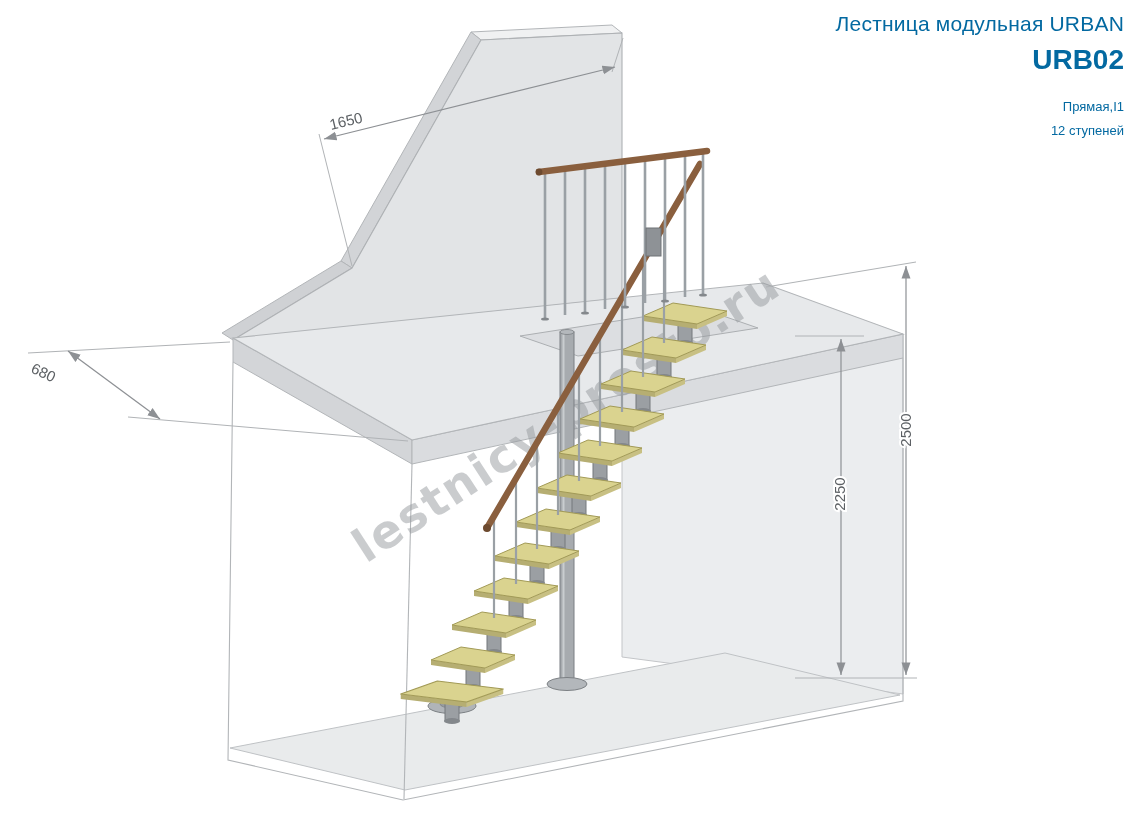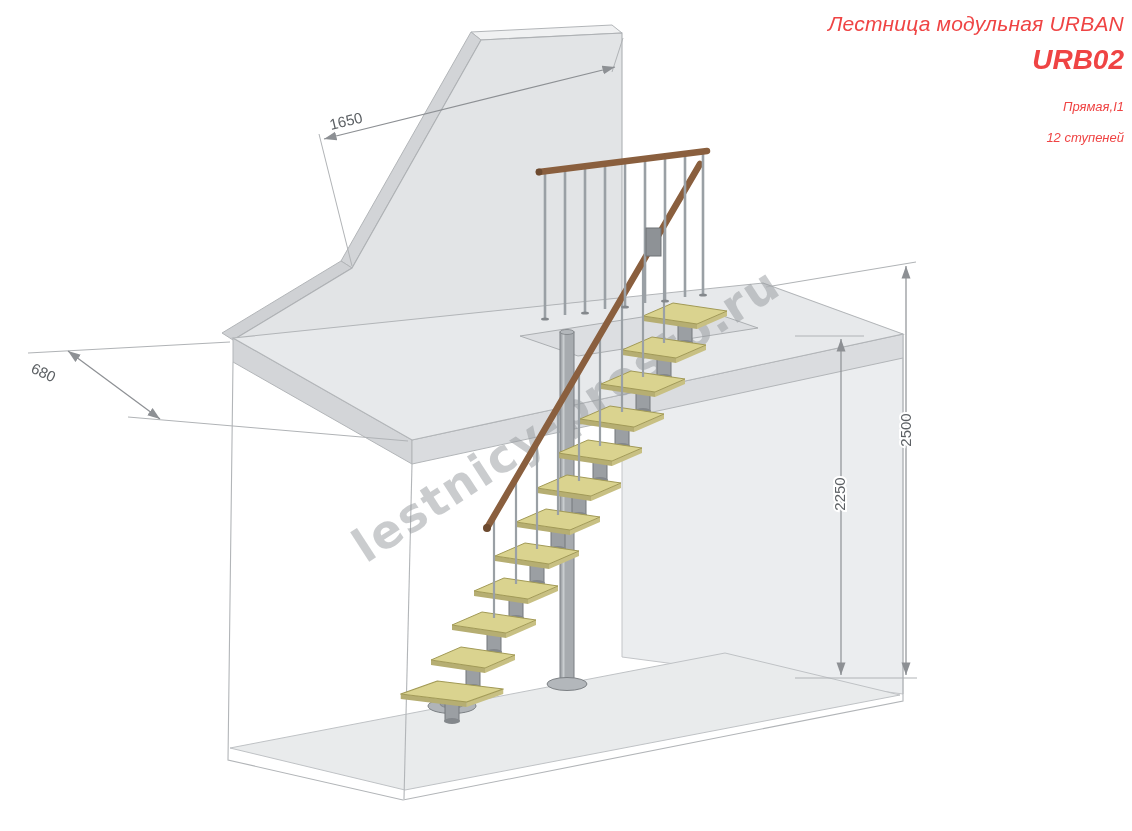--- a/index.html
+++ b/index.html
@@ -10,7 +10,7 @@
   .stage{position:absolute;left:0;top:0;width:1132px;height:831px;}
   svg{display:block;}
 
-  .titleblock{position:absolute;top:12px;right:8px;text-align:right;color:#ef4444;z-index:5;font-style:italic;}
+  .titleblock{position:absolute;top:12px;right:8px;text-align:right;color:#0369a1;z-index:5;}
   .t-product{font-size:21px;letter-spacing:.2px;}
   .t-model{font-size:28px;font-weight:bold;margin-top:8px;}
   .t-type{font-size:13px;margin-top:23px;}

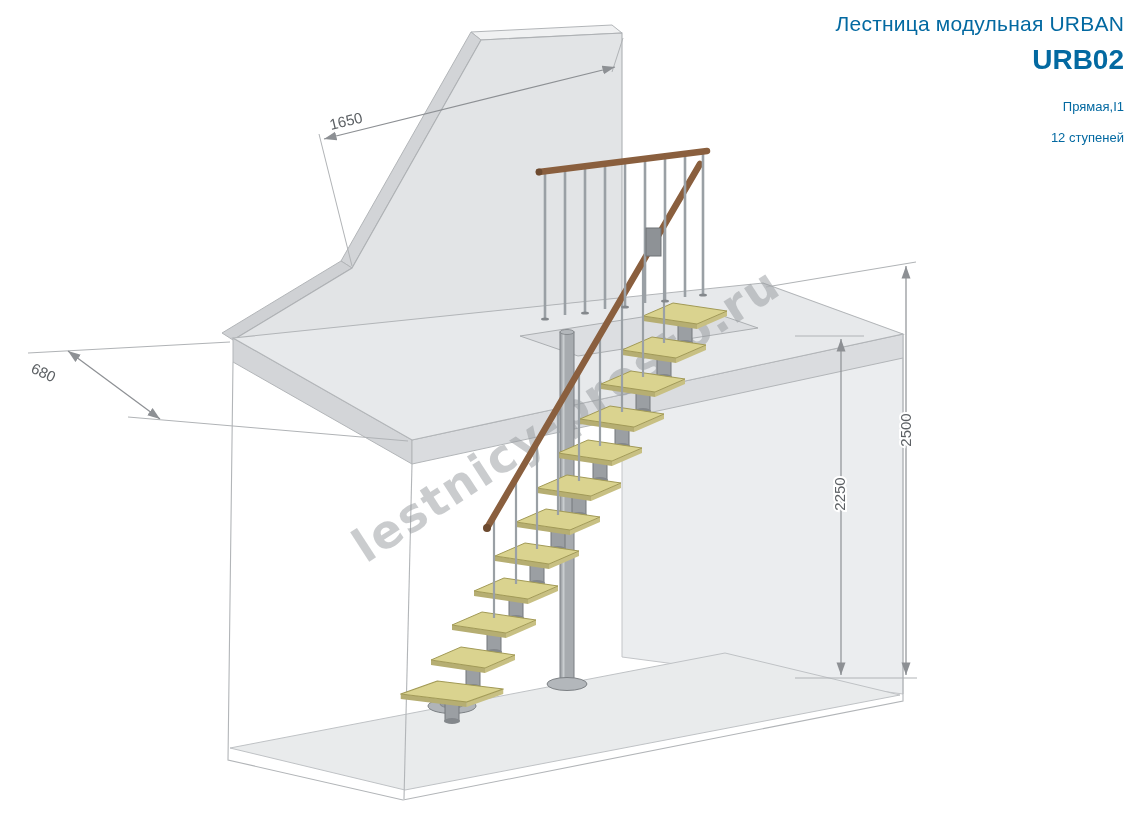--- a/index.html
+++ b/index.html
@@ -14,7 +14,7 @@
   .t-product{font-size:21px;letter-spacing:.2px;}
   .t-model{font-size:28px;font-weight:bold;margin-top:8px;}
   .t-type{font-size:13px;margin-top:23px;}
-  .t-steps{font-size:13px;margin-top:16px;}
+  .t-steps{font-size:13px;margin-top:9px;}
 
   .dim-text{
     font-family:"Liberation Sans",sans-serif;font-size:15px;fill:#5c6064;

